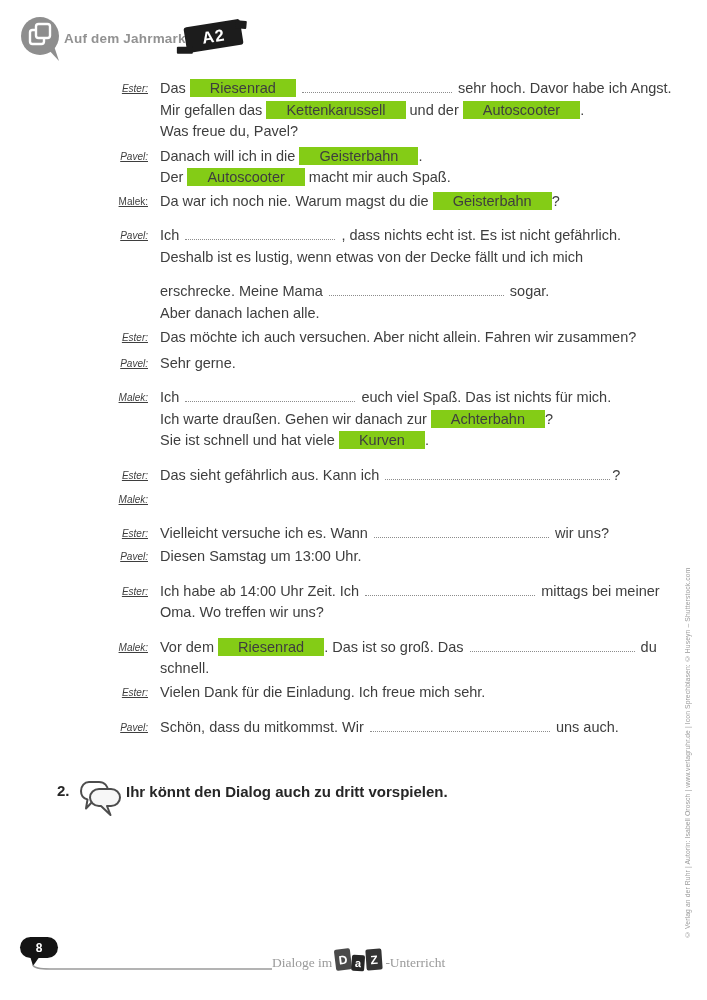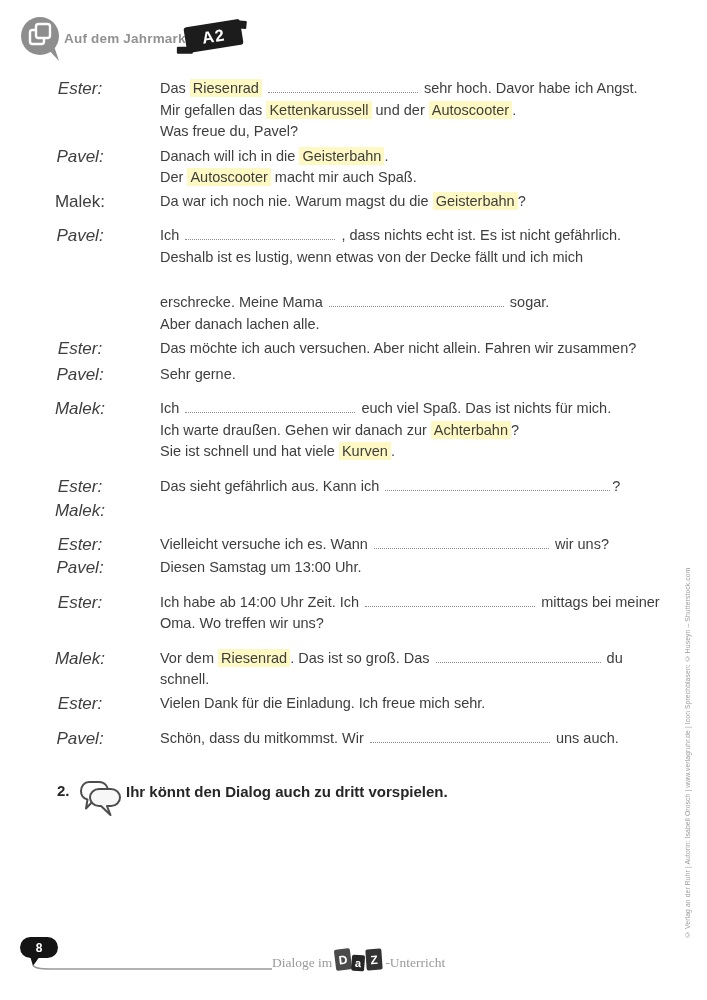--- a/index.html
+++ b/index.html
@@ -32,8 +32,8 @@
   .dialog{position:absolute;left:12px;top:78px;width:660px;}
   .turn{display:flex;}
   .speaker{
-    width:136px;flex:0 0 136px;text-align:center;font-style:italic;
-    font-size:17px;line-height:21.5px;
+    width:136px;flex:0 0 136px;text-align:right;font-style:italic;
+    font-size:10px;line-height:21.5px;text-decoration:underline;
   }
   .speaker.upright{font-style:normal;}
   .lines{margin-left:12px;}

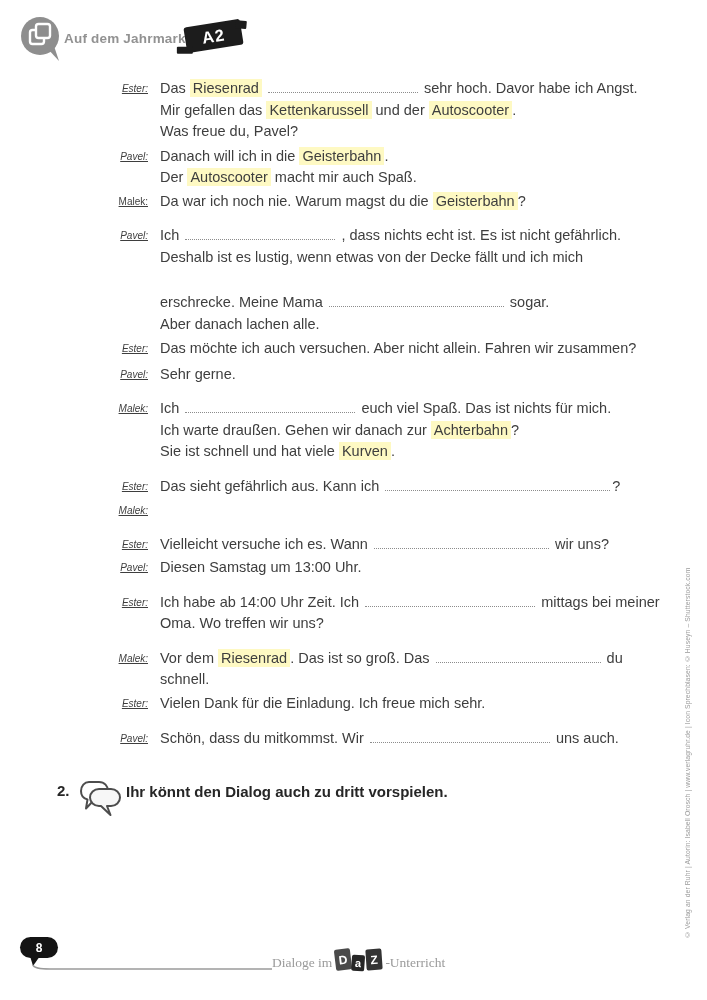--- a/index.html
+++ b/index.html
@@ -39,7 +39,7 @@
   .lines{margin-left:12px;}
   .line{font-size:14.5px;line-height:21.5px;white-space:nowrap;}
   .line.spacer{margin-top:24px;}
-  .hl{background:#fef9c3;padding:1px 3px;}
+  .hl{background:#84cc16;padding:1px 20px;}
   .blank{
     display:inline-block;height:12px;border-bottom:1.5px dotted #8c8c8c;
     margin:0 2px;

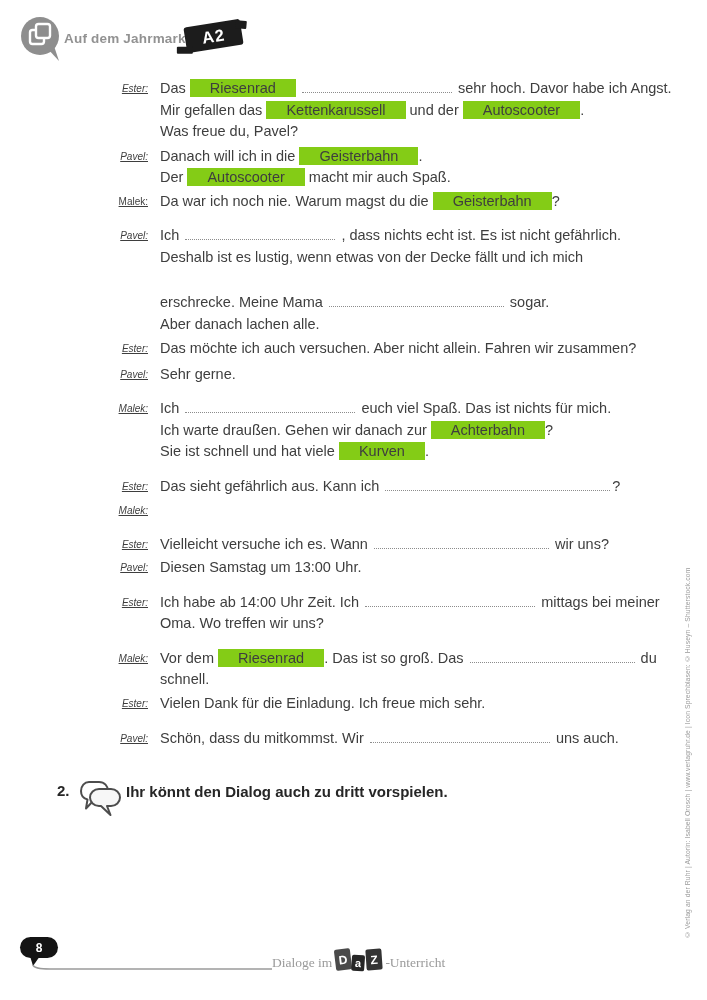--- a/index.html
+++ b/index.html
@@ -38,7 +38,7 @@
   .speaker.upright{font-style:normal;}
   .lines{margin-left:12px;}
   .line{font-size:14.5px;line-height:21.5px;white-space:nowrap;}
-  .line.spacer{margin-top:24px;}
+  .line.spacer{margin-top:13px;}
   .hl{background:#84cc16;padding:1px 20px;}
   .blank{
     display:inline-block;height:12px;border-bottom:1.5px dotted #8c8c8c;

